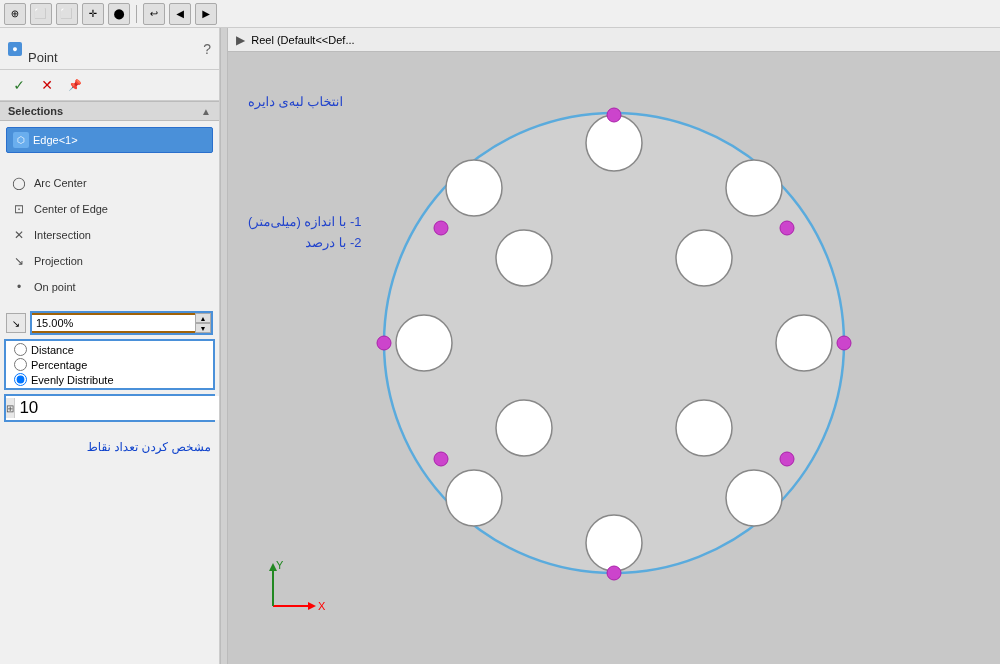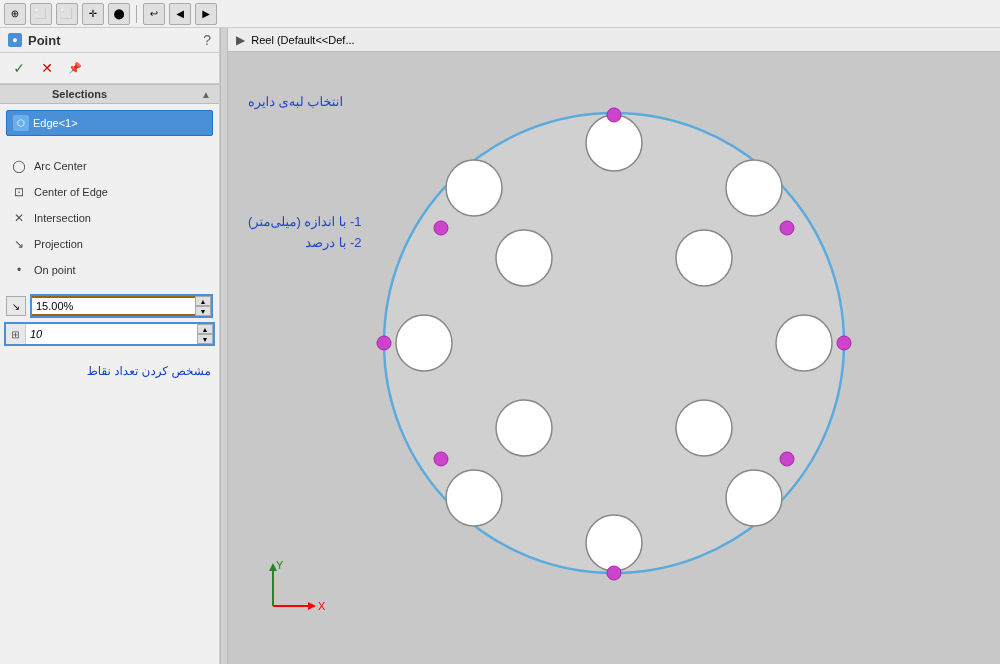--- a/index.html
+++ b/index.html
@@ -71,8 +71,9 @@
     }
     .panel-title-text {
       font-size: 13px;
-      font-weight: bold;
+      font-weight: normal;
       color: #333;
+      margin-top: 18px;
     }
     .panel-title-icon {
       color: #666;

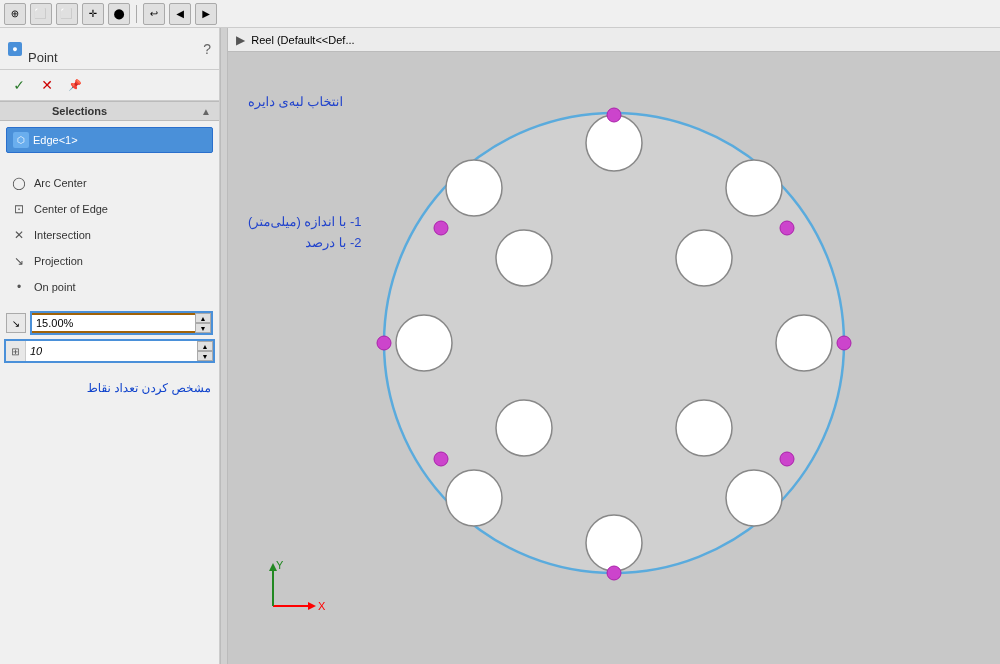--- a/index.html
+++ b/index.html
@@ -117,7 +117,6 @@
       font-size: 11px;
       font-weight: bold;
       color: #333;
-      margin-left: 44px;
     }
     .section-content {
       padding: 6px 6px;

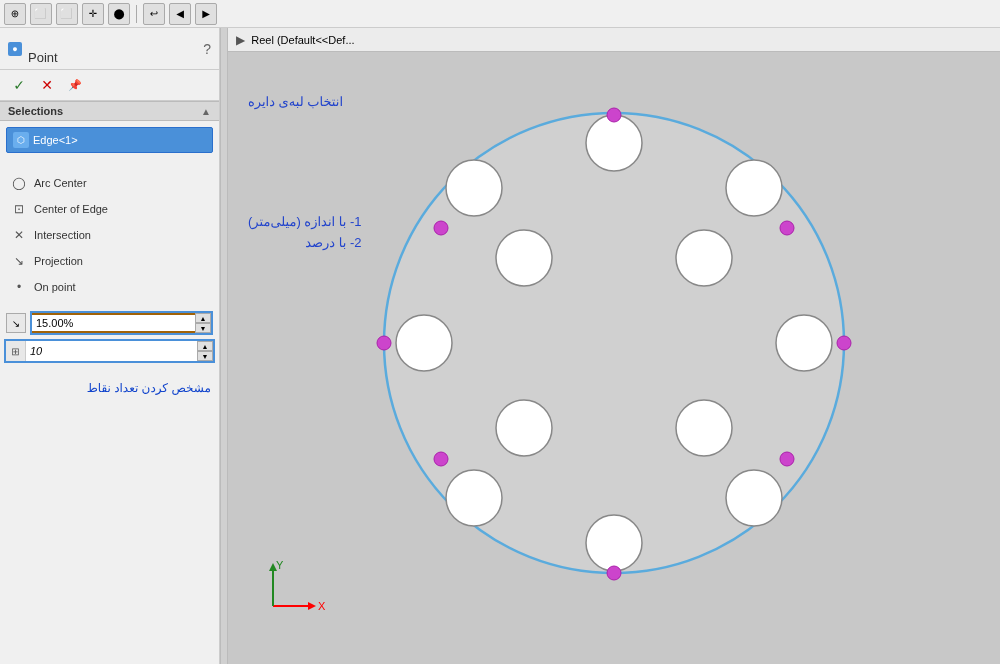--- a/index.html
+++ b/index.html
@@ -426,6 +426,20 @@
       </div>
     </div>
 
+    <div class="radio-group">
+      <div class="radio-item">
+        <input type="radio" name="spacing" id="dist" style="">
+        <label for="dist">Distance</label>
+      </div>
+      <div class="radio-item">
+        <input type="radio" name="spacing" id="pct" style="">
+        <label for="pct">Percentage</label>
+      </div>
+      <div class="radio-item">
+        <input type="radio" name="spacing" id="evenly" checked="" style="">
+        <label for="evenly">Evenly Distribute</label>
+      </div>
+    </div>
 
     <div class="number-input-wrap">
       <div class="number-input-icon">⊞</div>

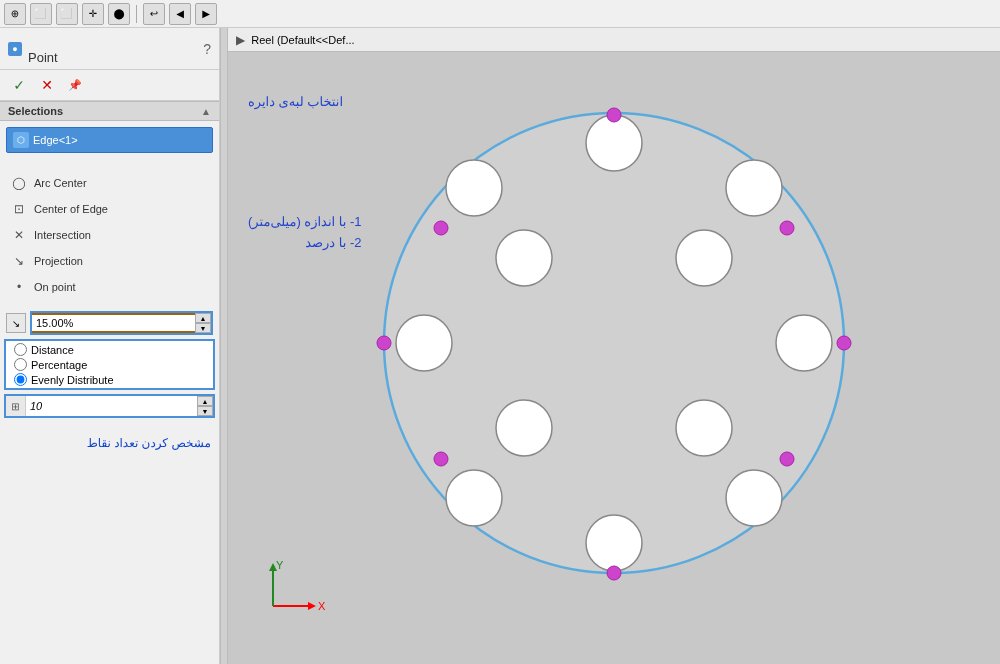--- a/index.html
+++ b/index.html
@@ -251,9 +251,8 @@
       flex: 1;
       border: none;
       outline: none;
-      font-size: 11px;
+      font-size: 17px;
       padding: 2px 4px;
-      font-style: italic;
     }
 
     

